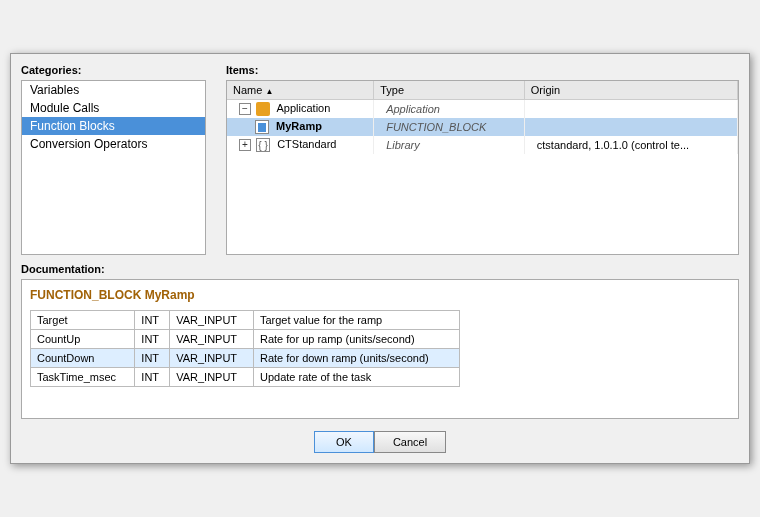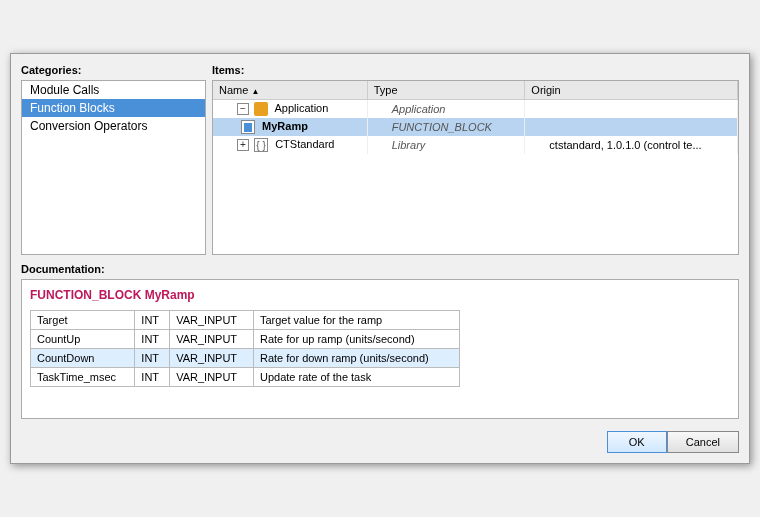--- a/index.html
+++ b/index.html
@@ -48,7 +48,7 @@
     }
     .top-section {
       display: flex;
-      gap: 6px;
+      gap: 20px;
       margin-bottom: 8px;
     }
     .categories-panel {

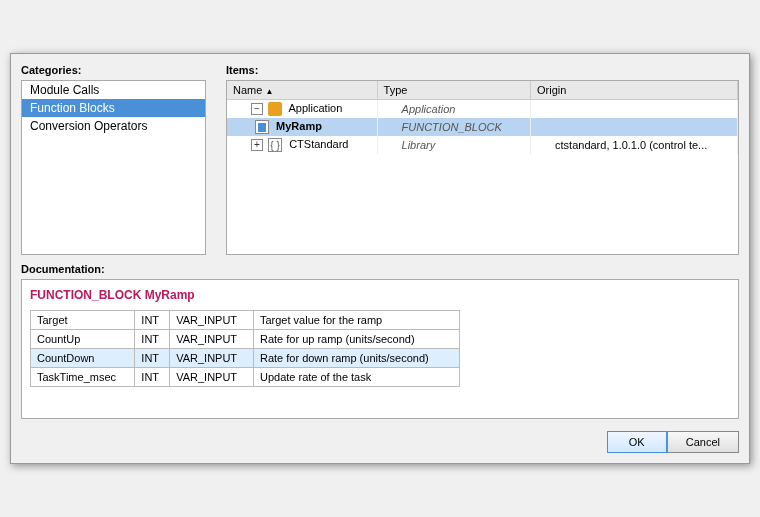--- a/index.html
+++ b/index.html
@@ -275,6 +275,7 @@
       <div class="categories-panel">
         <div class="panel-label">Categories:</div>
         <div class="list-box">
+          <div class="list-item">Variables</div>
           <div class="list-item">Module Calls</div>
           <div class="list-item selected">Function Blocks</div>
           <div class="list-item">Conversion Operators</div>

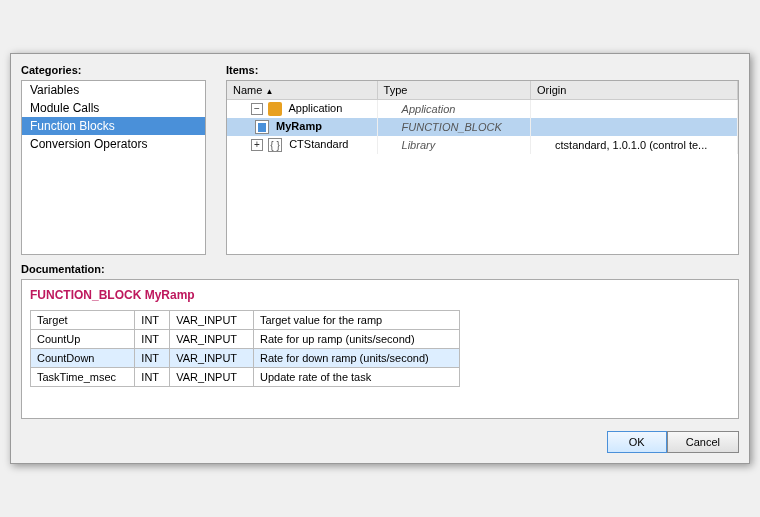--- a/index.html
+++ b/index.html
@@ -109,7 +109,7 @@
       background: #b8d4f0;
     }
     .items-table td {
-      padding: 2px 24px;
+      padding: 2px 12px;
       font-size: 11px;
       border-right: 1px solid #eee;
     }

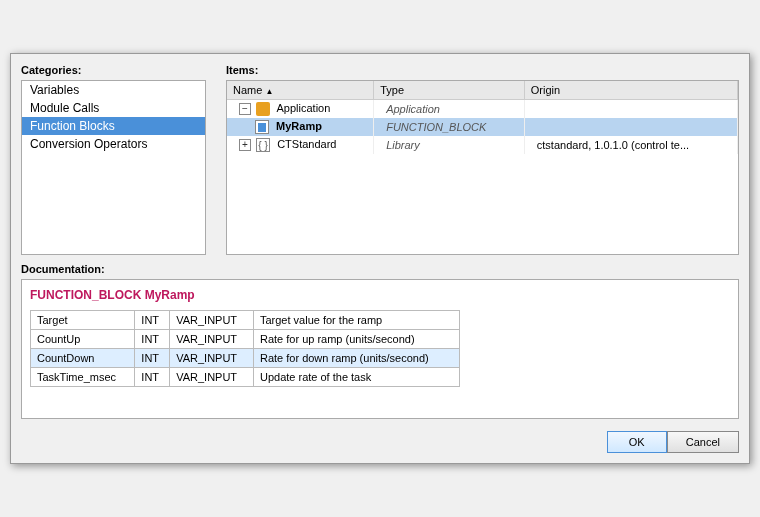--- a/index.html
+++ b/index.html
@@ -172,7 +172,7 @@
       font-size: 12px;
       font-weight: bold;
       margin-bottom: 8px;
-      color: #be185d;
+      color: #a16207;
     }
     .doc-table {
       border-collapse: collapse;

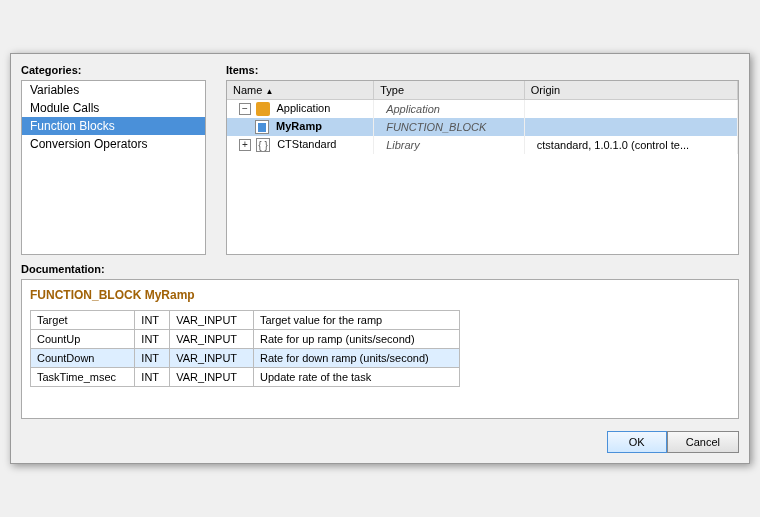--- a/index.html
+++ b/index.html
@@ -189,7 +189,7 @@
     }
     .bottom-buttons {
       display: flex;
-      justify-content: flex-end;
+      justify-content: center;
       gap: 0;
       padding-top: 4px;
     }

